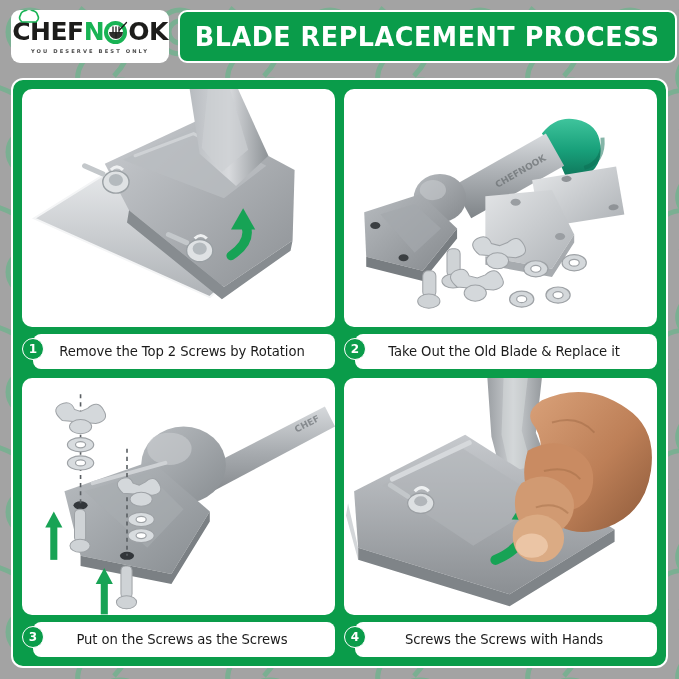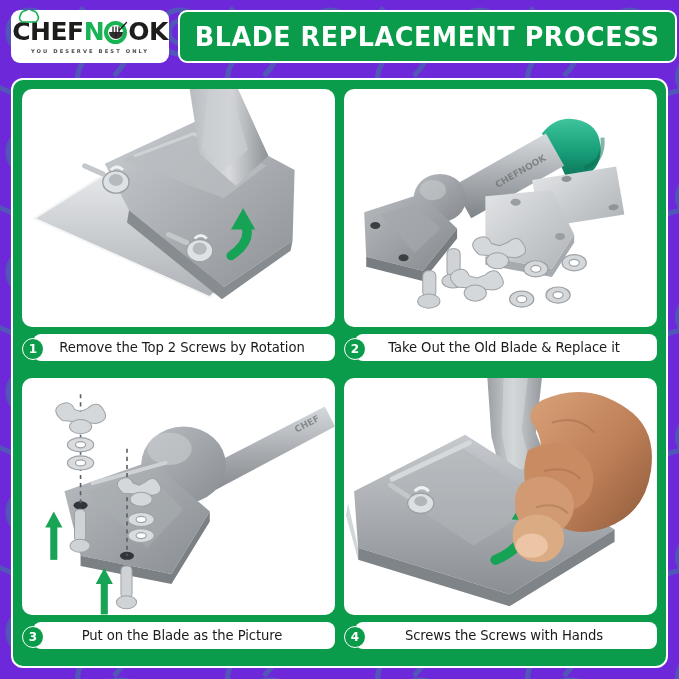--- a/index.html
+++ b/index.html
@@ -15,7 +15,7 @@
     position: relative;
     width: 679px;
     height: 679px;
-    background: #6d28d9;
+    background: #a3a3a3;
     overflow: hidden;
   }
 

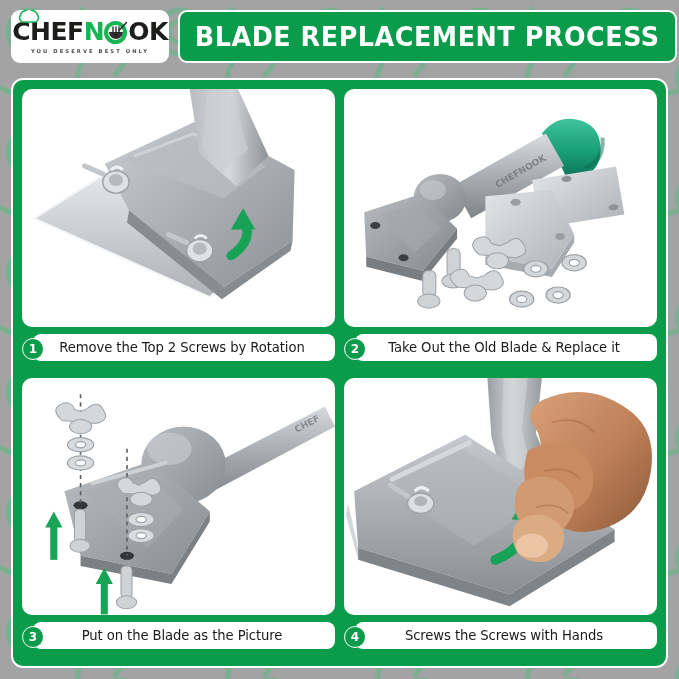--- a/index.html
+++ b/index.html
@@ -183,7 +183,7 @@
     left: 11px;
     right: 0;
     top: 0;
-    height: 27px;
+    height: 35px;
     background: #ffffff;
     border-radius: 8px;
     display: flex;

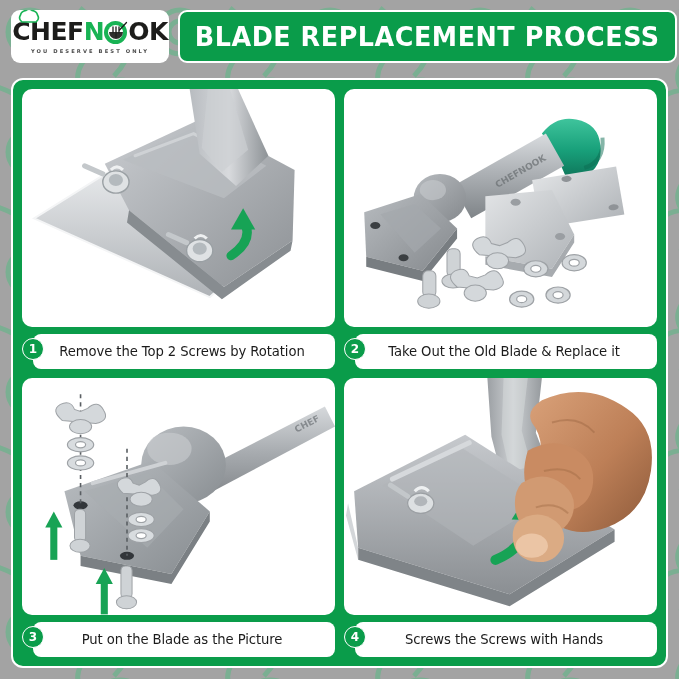--- a/index.html
+++ b/index.html
@@ -496,7 +496,7 @@
       </div>
       <div class="caption-row">
         <div class="caption-bar">
-          <span class="caption-text">Put on the Blade as the Picture</span>
+          <span class="caption-text">Put on the Screws as the Screws</span>
         </div>
         <div class="step-badge">3</div>
       </div>

